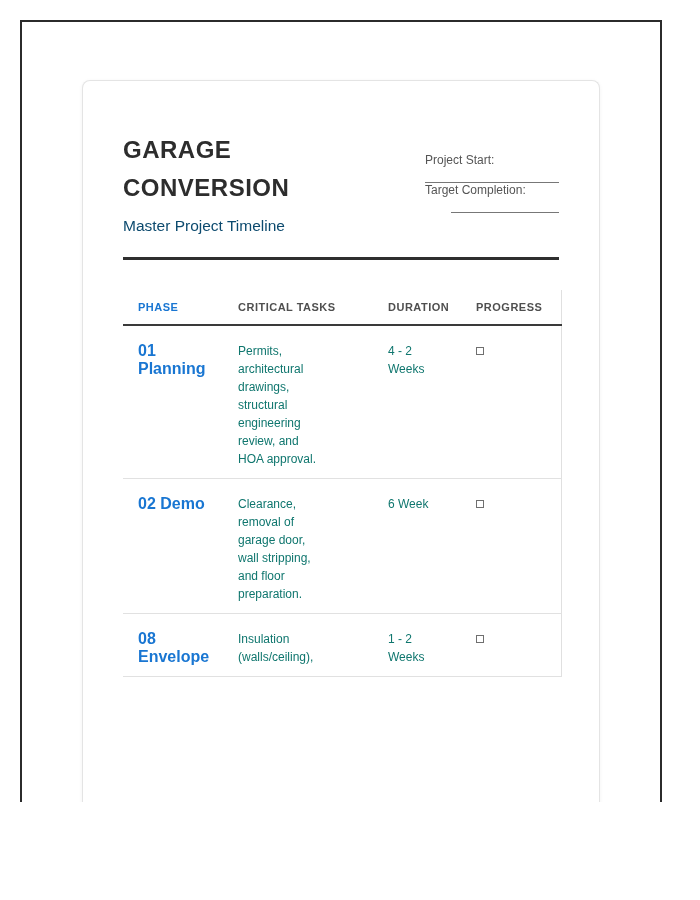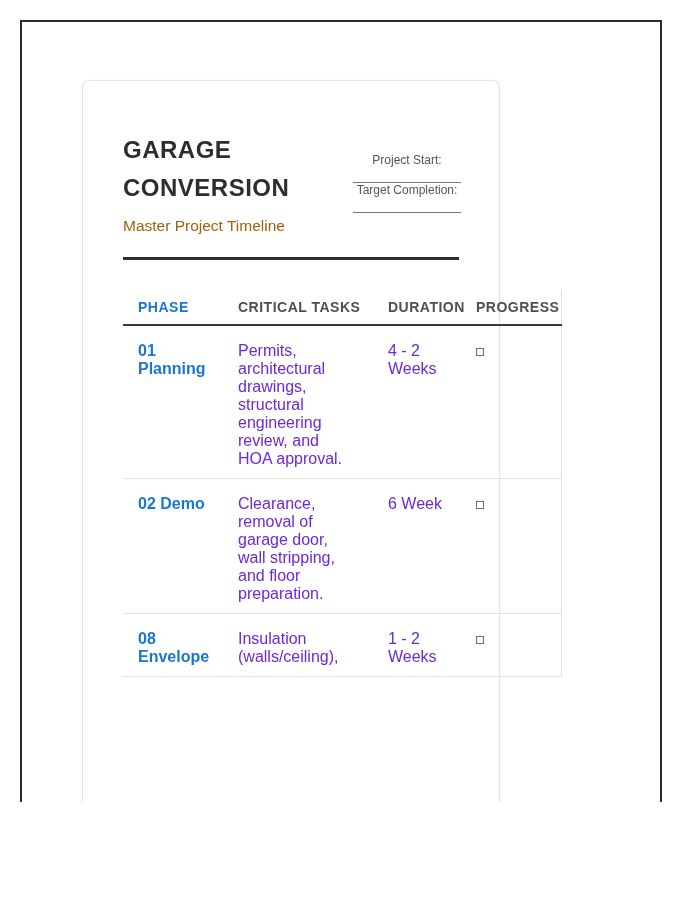--- a/index.html
+++ b/index.html
@@ -28,7 +28,7 @@
   .card {
     position: absolute;
     left: 60px; top: 58px;
-    width: 418px; height: 780px;
+    width: 518px; height: 780px;
     background: #ffffff;
     border: 1px solid #e4e4e4;
     border-bottom: none;

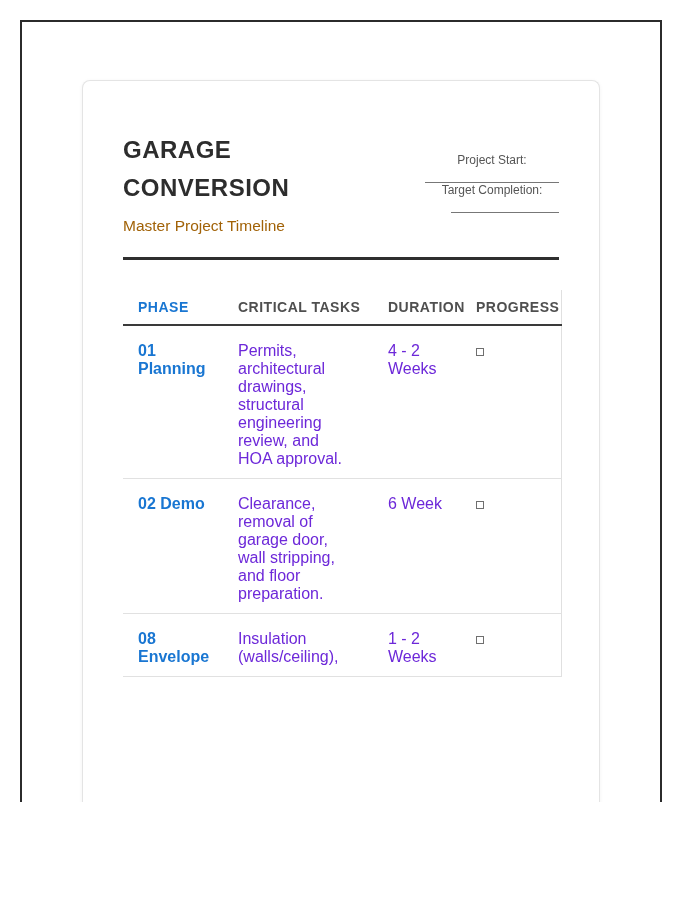--- a/index.html
+++ b/index.html
@@ -61,7 +61,7 @@
     width: 134px;
     font-size: 12px;
     color: #555555;
-    text-align: center;
+    text-align: left;
   }
   .meta-label { line-height: 14px; }
   .meta-line {

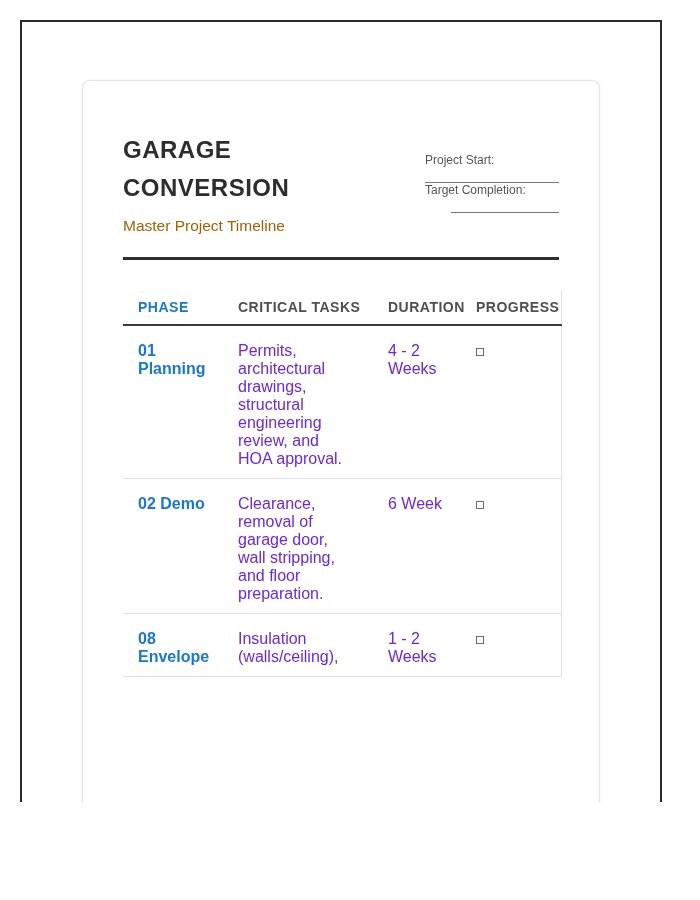--- a/index.html
+++ b/index.html
@@ -53,7 +53,7 @@
   .doc-subtitle {
     margin-top: 10px;
     font-size: 15.5px;
-    color: #a16207;
+    color: #0c4a6e;
   }
 
   .meta-block {

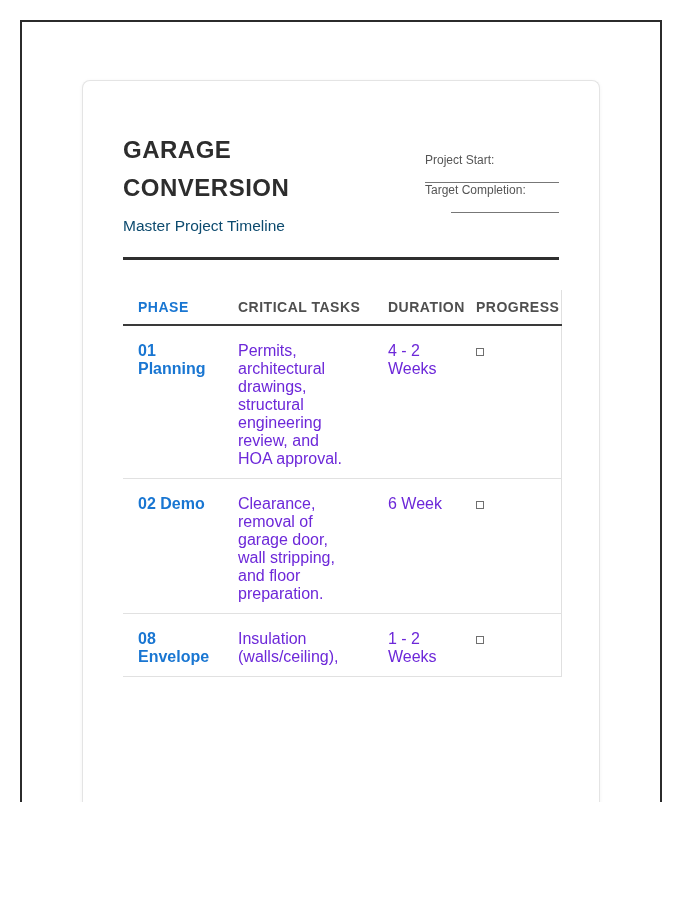--- a/index.html
+++ b/index.html
@@ -89,7 +89,7 @@
   th {
     padding: 10px 8px 10px 15px;
     text-align: left;
-    font-size: 14px;
+    font-size: 11px;
     line-height: 14px;
     font-weight: bold;
     letter-spacing: 0.5px;

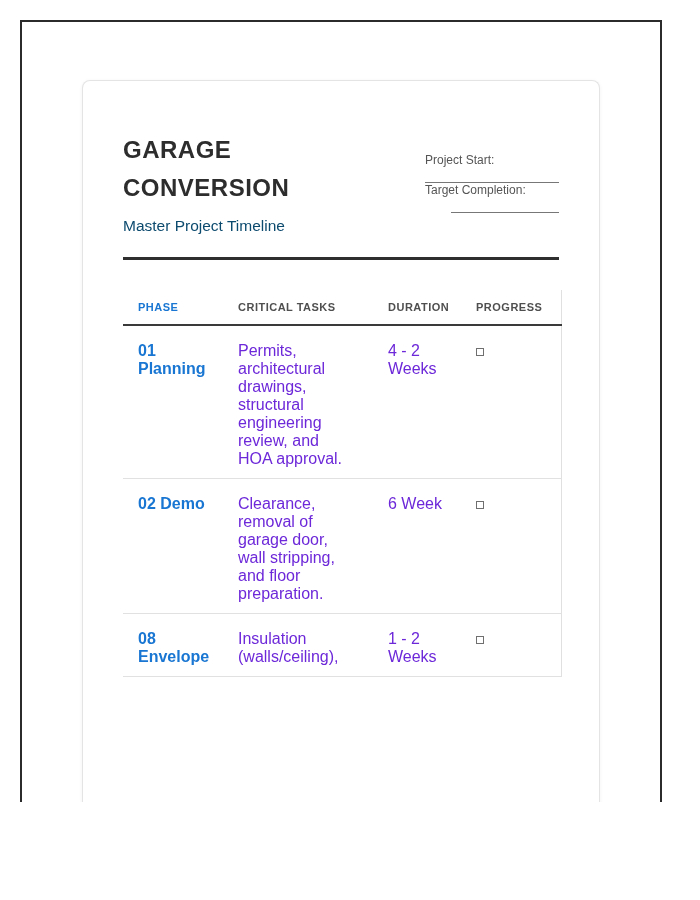--- a/index.html
+++ b/index.html
@@ -102,9 +102,9 @@
   td {
     vertical-align: top;
     padding: 16px 8px 10px 15px;
-    font-size: 16px;
+    font-size: 12px;
     line-height: 18px;
-    color: #6d28d9;
+    color: #0f766e;
     border-bottom: 1px solid #e1e1e1;
     white-space: pre-line;
   }

